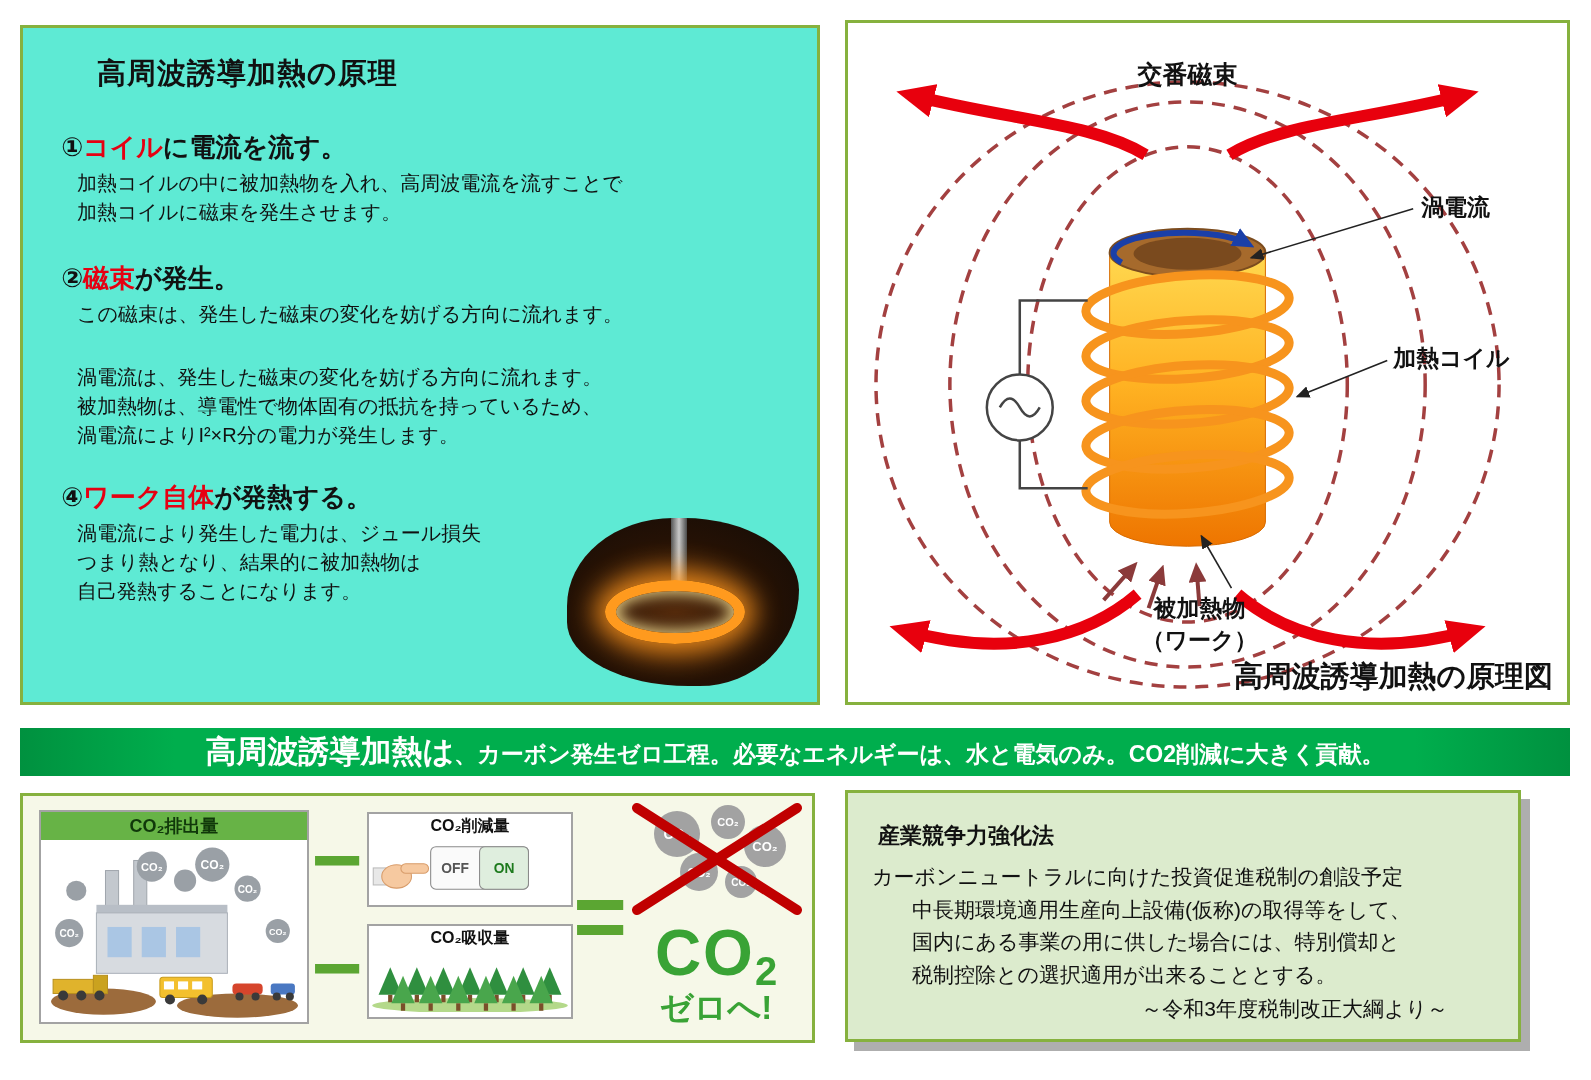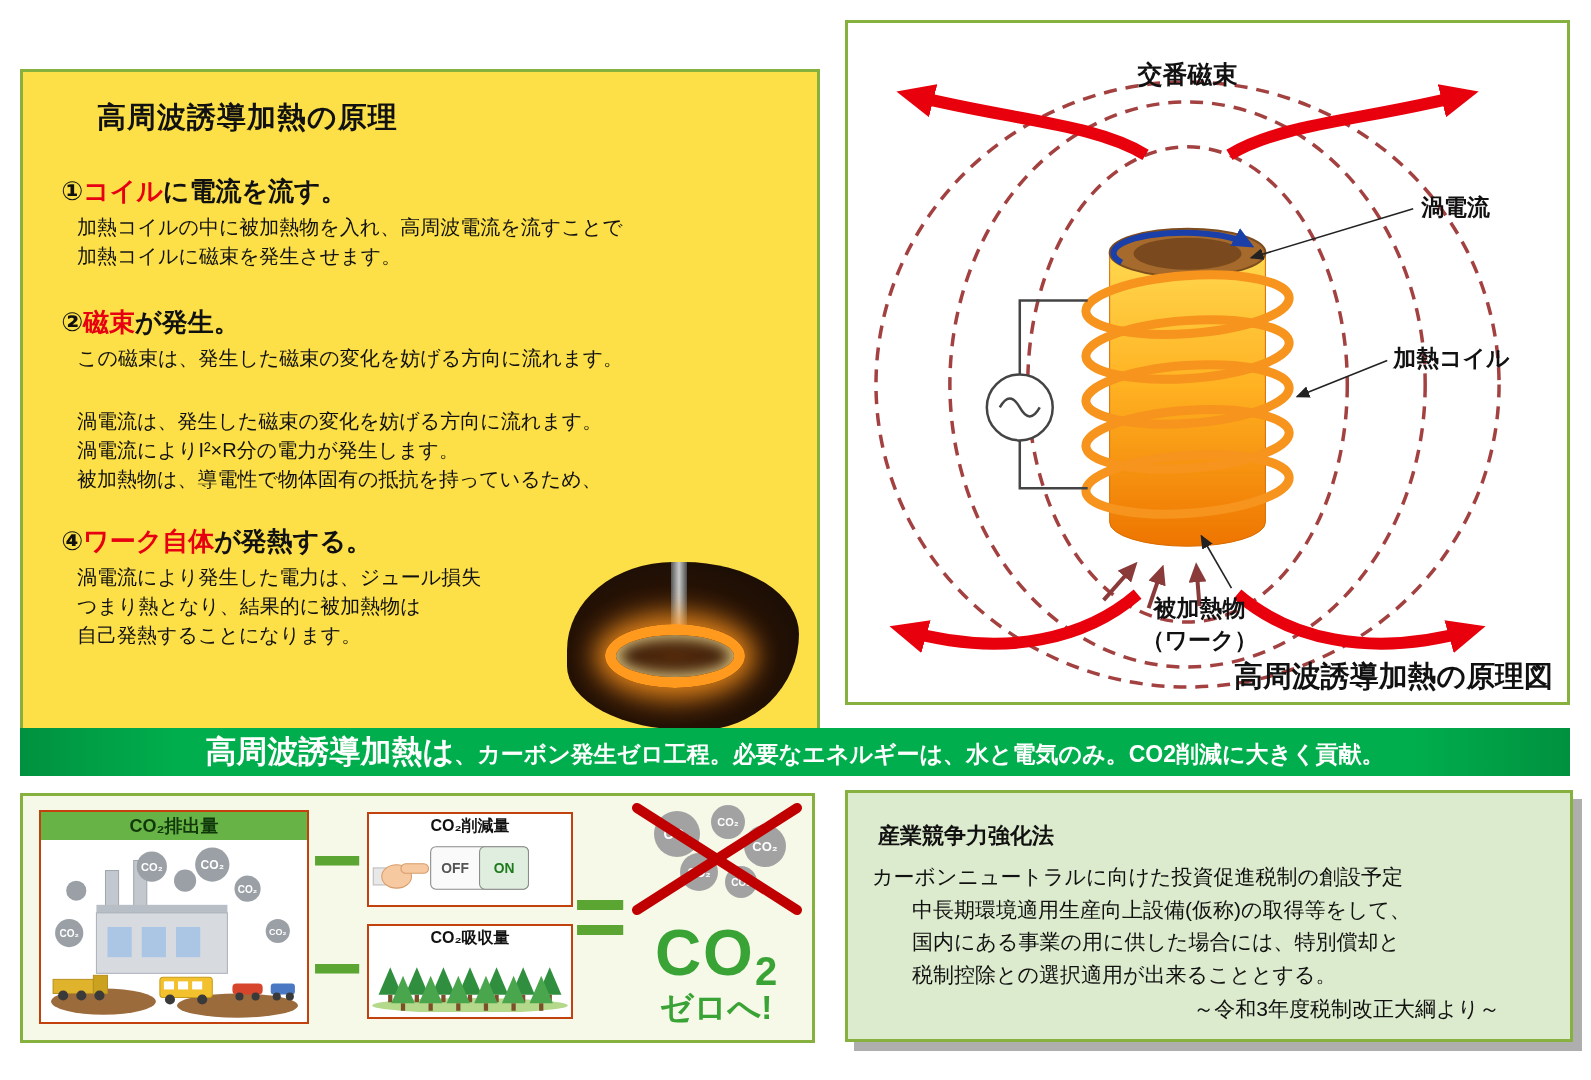--- a/index.html
+++ b/index.html
@@ -9,7 +9,7 @@
   .panel { position:absolute; border:3px solid #86b13e; }
 
   
-  #principle-panel { left:20px; top:25px; width:800px; height:680px; background:#fde047;margin-top:44px; }
+  #principle-panel { left:20px; top:25px; width:800px; height:680px; background:#5eead4; }
   .p-title { margin:26px 0 0 74px; font-size:29px; font-weight:bold; color:#111; letter-spacing:1px; }
   .steps { margin-left:38px; }
   .step1 { margin-top:36px; } .step2 { margin-top:34px; } .step3 { margin-top:34px; } .step4 { margin-top:30px; }

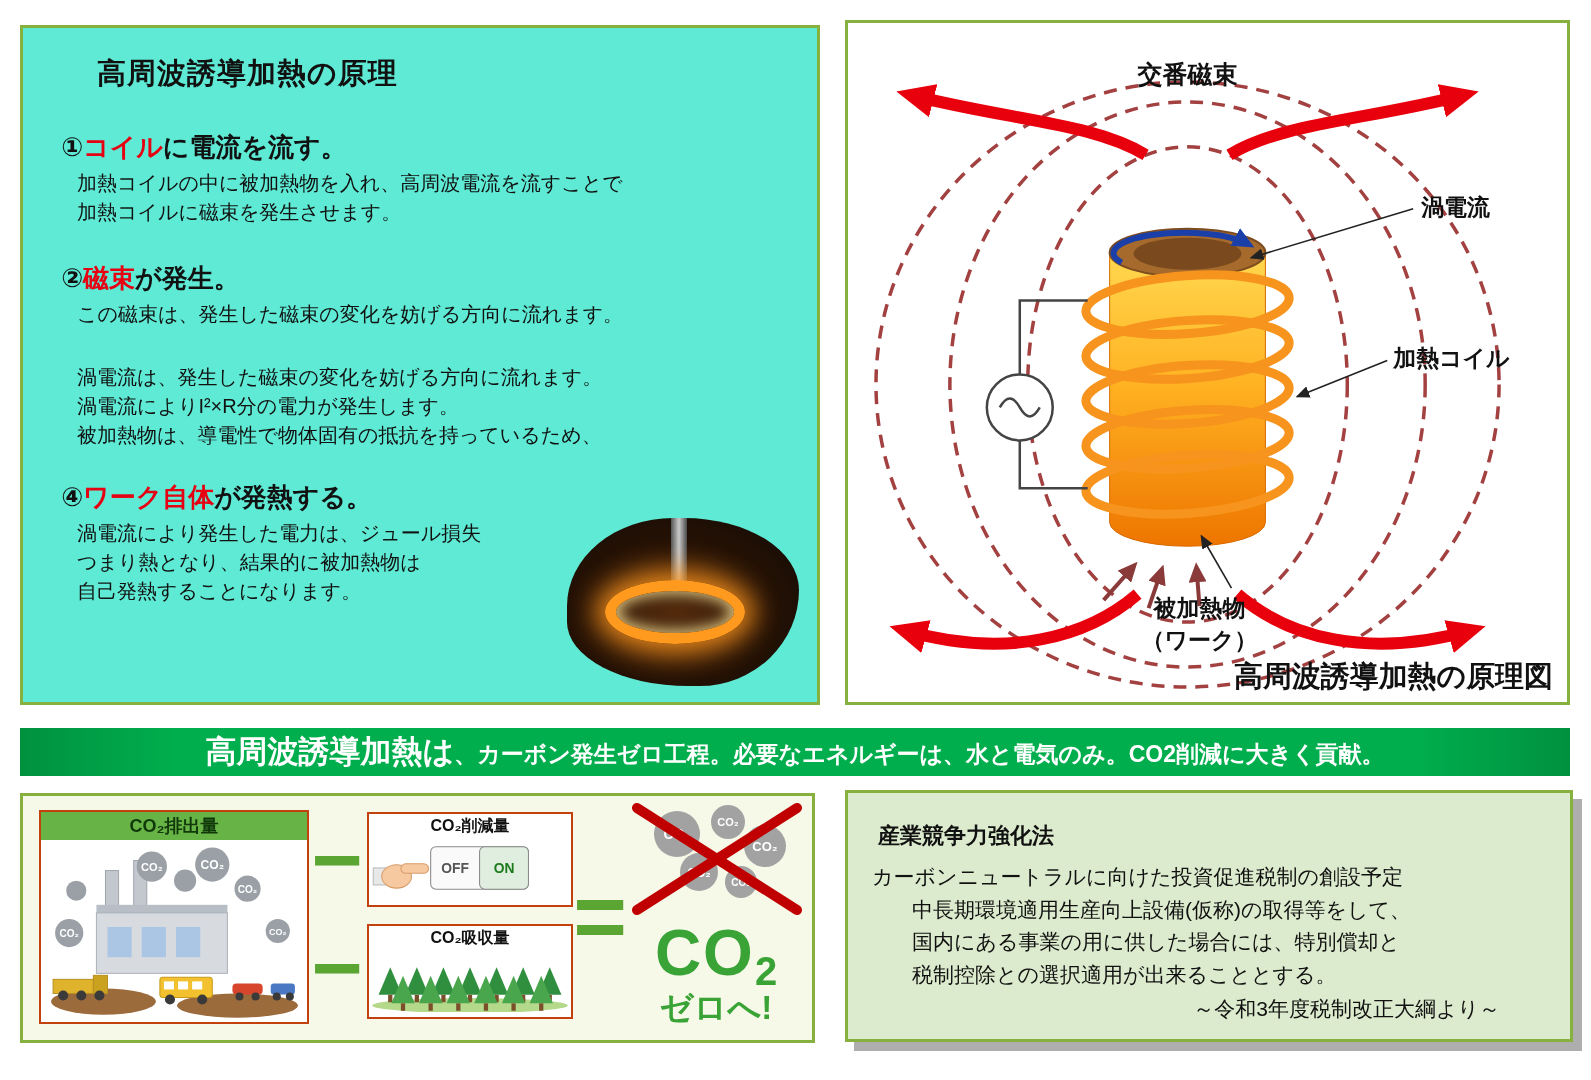--- a/index.html
+++ b/index.html
@@ -97,8 +97,8 @@
       <div class="step3">
         <div class="step-body">
           <div>渦電流は、発生した磁束の変化を妨げる方向に流れます。</div>
+          <div>被加熱物は、導電性で物体固有の抵抗を持っているため、</div>
           <div>渦電流によりI²×R分の電力が発生します。</div>
-          <div>被加熱物は、導電性で物体固有の抵抗を持っているため、</div>
         </div>
       </div>
 

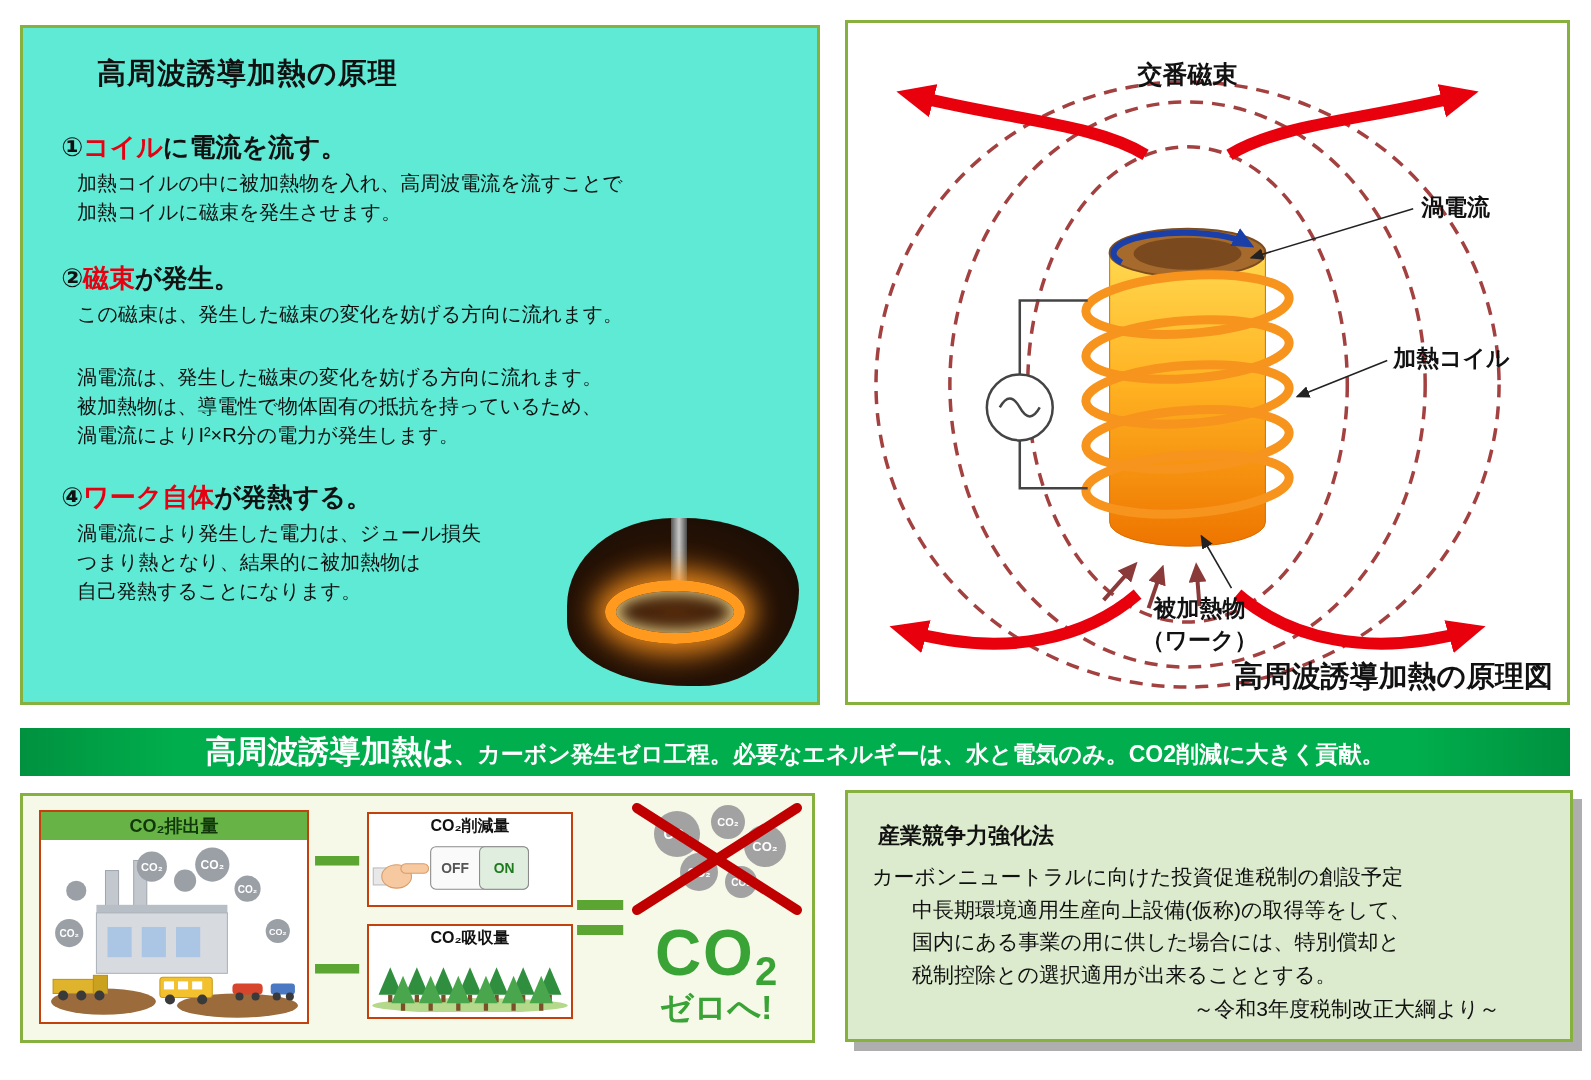--- a/index.html
+++ b/index.html
@@ -38,7 +38,7 @@
 
   
   #co2-panel { left:20px; top:793px; width:795px; height:250px; background:#f6f8e8; }
-  .co2-box { position:absolute; background:#fff; border:2px solid #c2410c; }
+  .co2-box { position:absolute; background:#fff; border:2px solid #a3a3a3; }
   .co2-box-header { height:28px; background:#67b346; color:#10380a; font-weight:bold; font-size:18px;
                     display:flex; align-items:center; justify-content:center; }
   .co2-box-title  { height:24px; color:#111; font-weight:bold; font-size:16px;

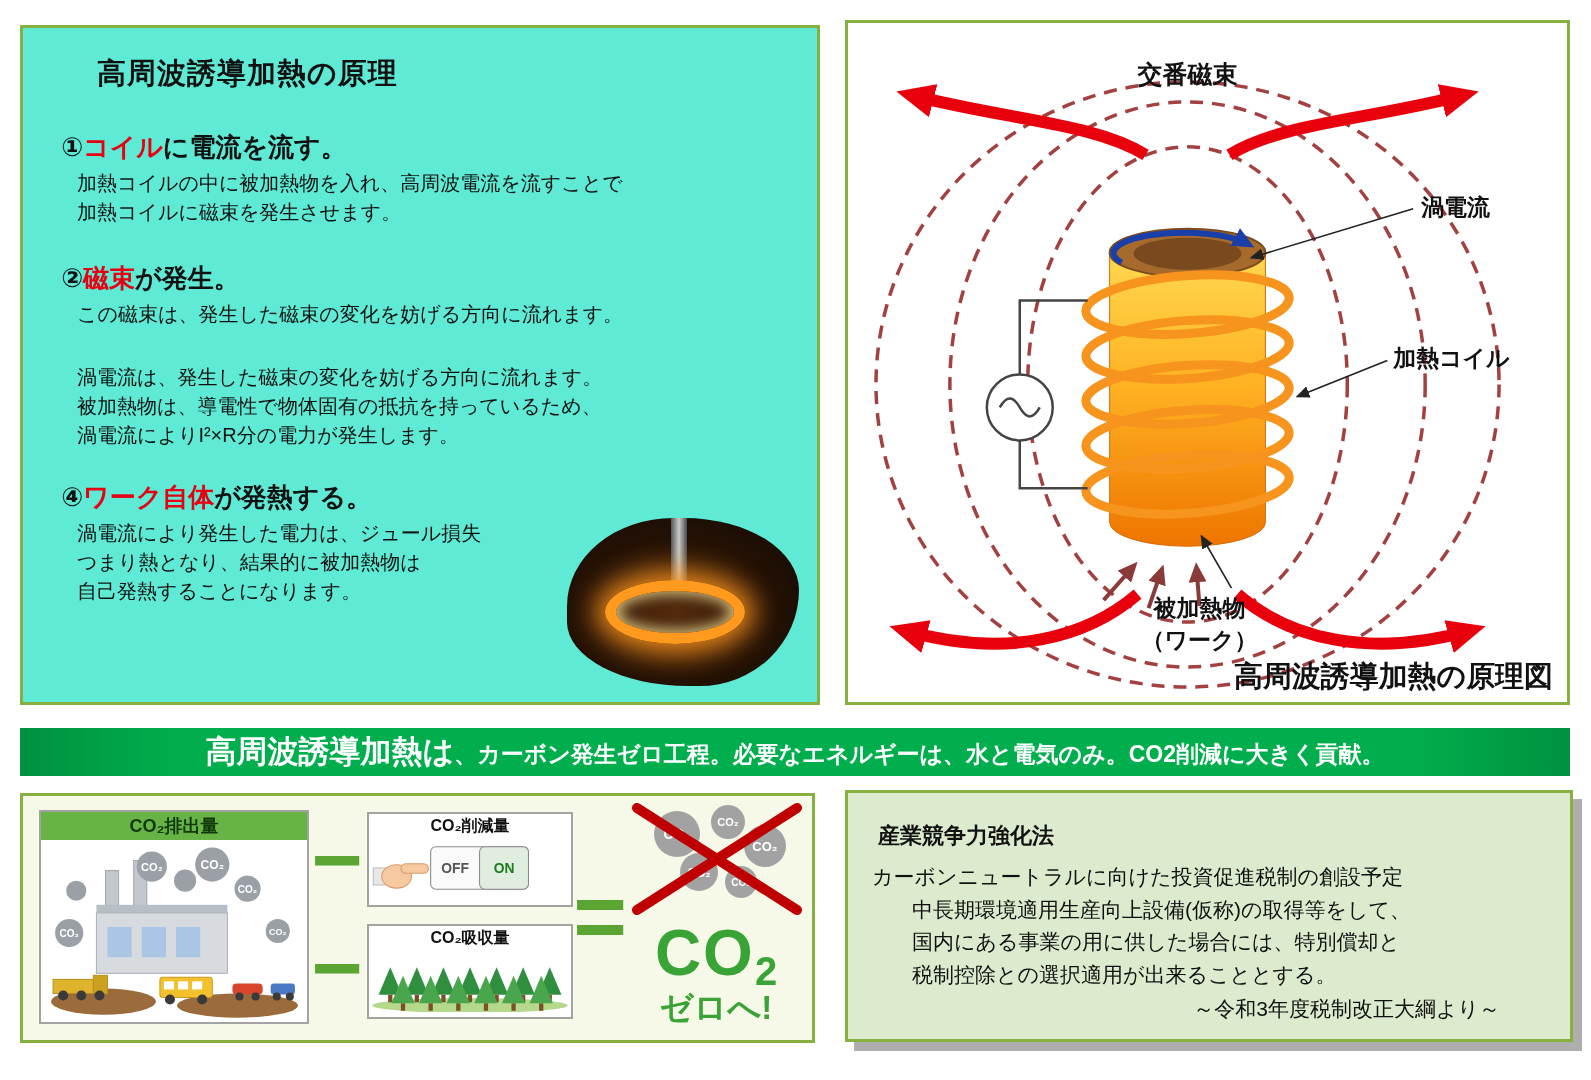--- a/index.html
+++ b/index.html
@@ -58,7 +58,7 @@
   #co2-zero .zero { font-size:33px; margin-top:-8px; }
 
   
-  #law-panel { left:845px; top:790px; width:728px; height:252px; background:#dcebcd;
+  #law-panel { left:845px; top:790px; width:676px; height:252px; background:#dcebcd;
                box-shadow:9px 9px 0 rgba(140,140,140,.7); padding-top:26px; }
   .law-line  { font-size:21px; color:#111; line-height:1.55; }
   .law-0 { font-weight:bold; font-size:22px; margin-left:30px; margin-bottom:8px; }

